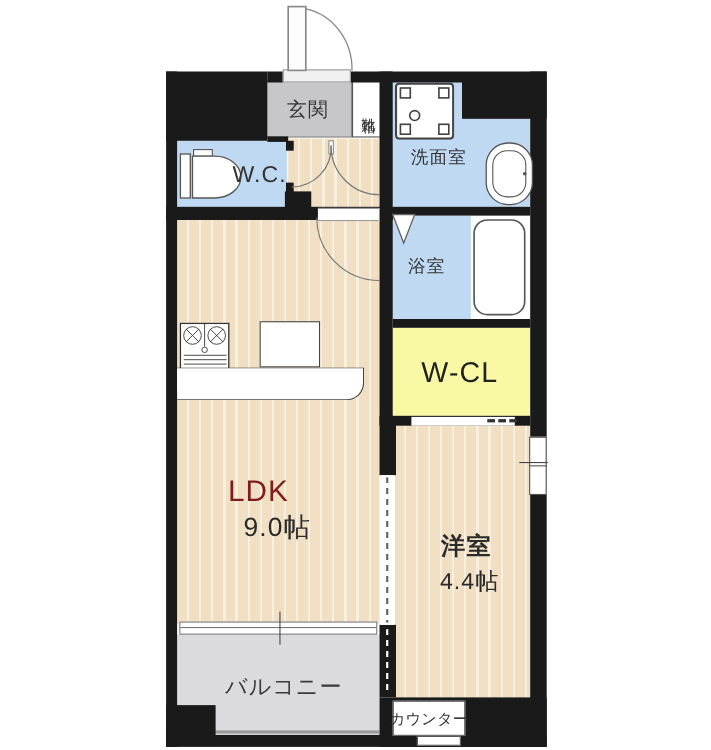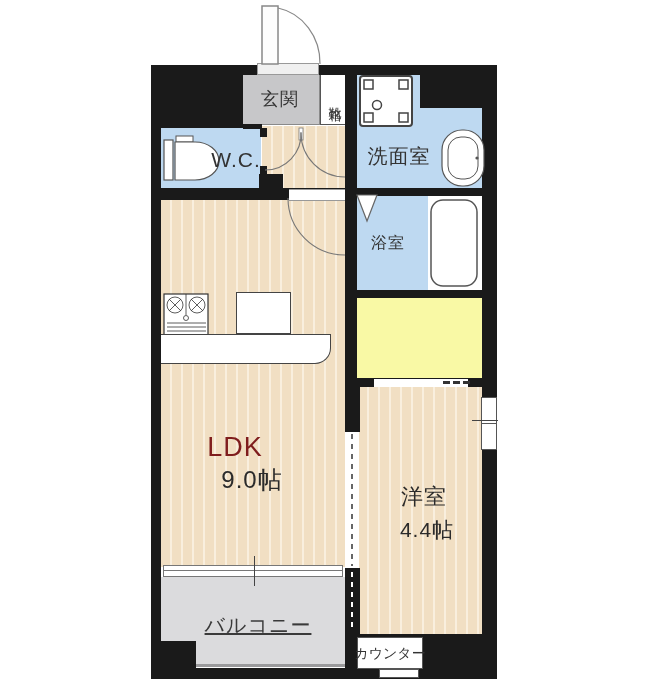--- a/index.html
+++ b/index.html
@@ -167,7 +167,7 @@
   <div class="lbl" style="left:280px;top:99px;font-size:18px;">玄関</div>
   <div class="lbl-v" style="left:335px;top:99px;font-size:13px;">靴箱</div>
   <div class="lbl" style="left:236px;top:159px;font-size:21px;">W.C.</div>
-  <div class="lbl" style="left:399px;top:156px;font-size:20px;">洗面室</div>
+  <div class="lbl" style="left:399px;top:144px;font-size:16px;">洗面室</div>
   <div class="lbl" style="left:388px;top:243px;font-size:16px;">浴室</div>
   <div class="lbl" style="left:235px;top:447px;font-size:27px;color:#7f1d1d;">LDK</div>
   <div class="lbl" style="left:252px;top:480px;font-size:24px;color:#2b2b2b;">9.0帖</div>

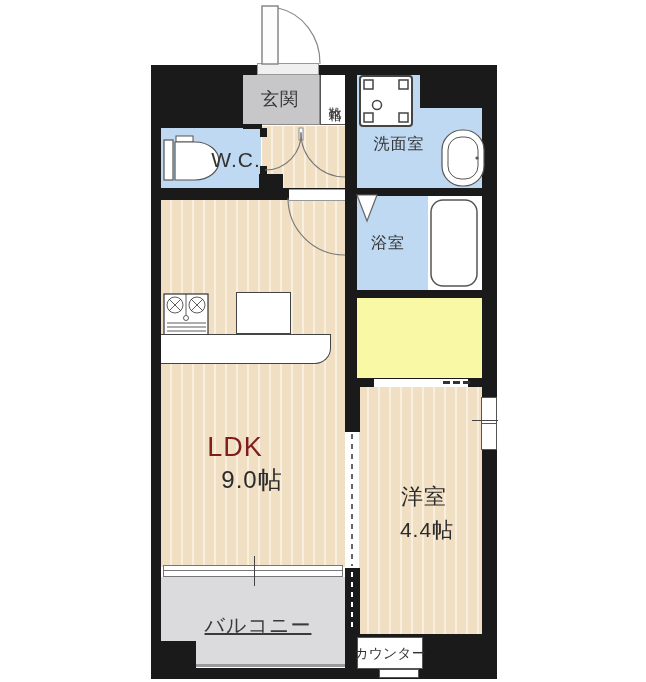--- a/index.html
+++ b/index.html
@@ -169,6 +169,7 @@
   <div class="lbl" style="left:236px;top:159px;font-size:21px;">W.C.</div>
   <div class="lbl" style="left:399px;top:144px;font-size:16px;">洗面室</div>
   <div class="lbl" style="left:388px;top:243px;font-size:16px;">浴室</div>
+  <div class="lbl" style="left:418px;top:338px;font-size:26px;color:#222;">W-CL</div>
   <div class="lbl" style="left:235px;top:447px;font-size:27px;color:#7f1d1d;">LDK</div>
   <div class="lbl" style="left:252px;top:480px;font-size:24px;color:#2b2b2b;">9.0帖</div>
   <div class="lbl" style="left:424px;top:497px;font-size:22px;color:#2b2b2b;">洋室</div>

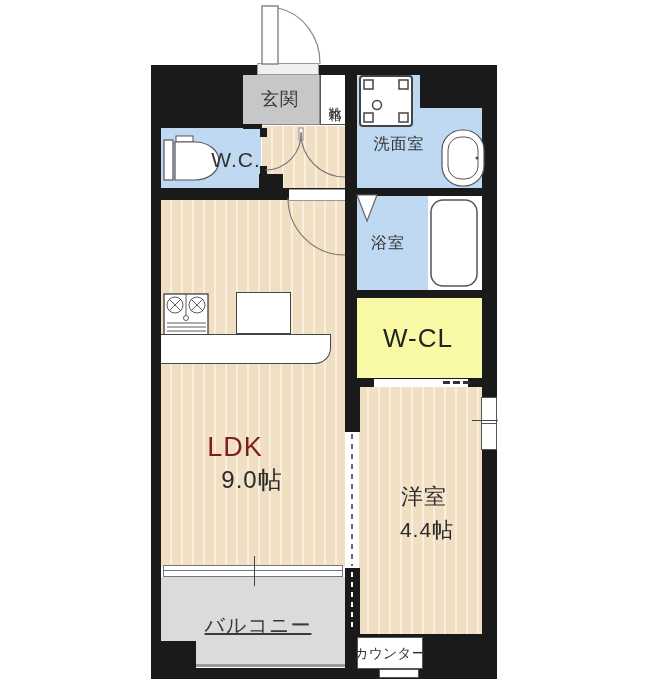--- a/index.html
+++ b/index.html
@@ -172,7 +172,7 @@
   <div class="lbl" style="left:418px;top:338px;font-size:26px;color:#222;">W-CL</div>
   <div class="lbl" style="left:235px;top:447px;font-size:27px;color:#7f1d1d;">LDK</div>
   <div class="lbl" style="left:252px;top:480px;font-size:24px;color:#2b2b2b;">9.0帖</div>
-  <div class="lbl" style="left:424px;top:497px;font-size:22px;color:#2b2b2b;">洋室</div>
+  <div class="lbl" style="left:424px;top:497px;font-size:22px;color:#2b2b2b;font-weight:bold;">洋室</div>
   <div class="lbl" style="left:427px;top:529px;font-size:21px;color:#2b2b2b;">4.4帖</div>
   <div class="lbl" style="left:258px;top:625px;font-size:20px;color:#3a3a3a;text-decoration:underline;">バルコニー</div>
   <div class="lbl" style="left:390px;top:653px;font-size:14px;letter-spacing:0;">カウンター</div>

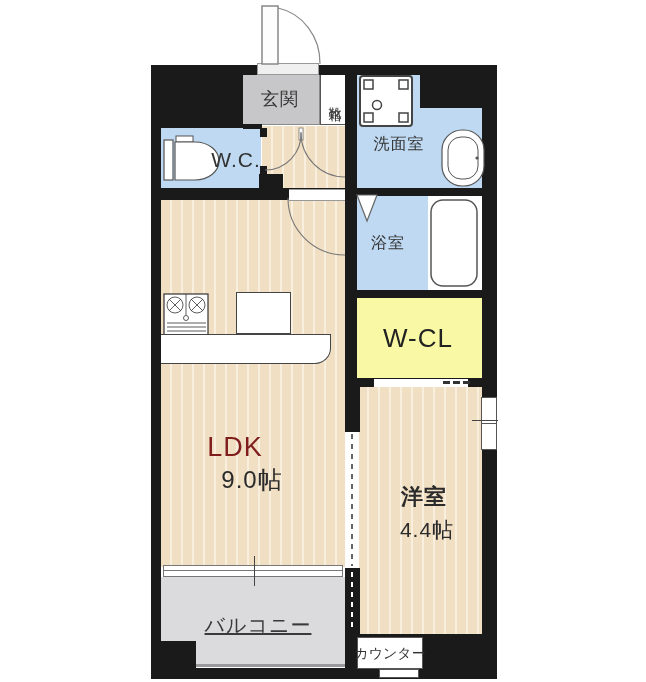--- a/index.html
+++ b/index.html
@@ -174,7 +174,7 @@
   <div class="lbl" style="left:252px;top:480px;font-size:24px;color:#2b2b2b;">9.0帖</div>
   <div class="lbl" style="left:424px;top:497px;font-size:22px;color:#2b2b2b;font-weight:bold;">洋室</div>
   <div class="lbl" style="left:427px;top:529px;font-size:21px;color:#2b2b2b;">4.4帖</div>
-  <div class="lbl" style="left:258px;top:625px;font-size:20px;color:#3a3a3a;text-decoration:underline;">バルコニー</div>
+  <div class="lbl" style="left:258px;top:625px;font-size:20px;color:#3a3a3a;">バルコニー</div>
   <div class="lbl" style="left:390px;top:653px;font-size:14px;letter-spacing:0;">カウンター</div>
 
 </div>

